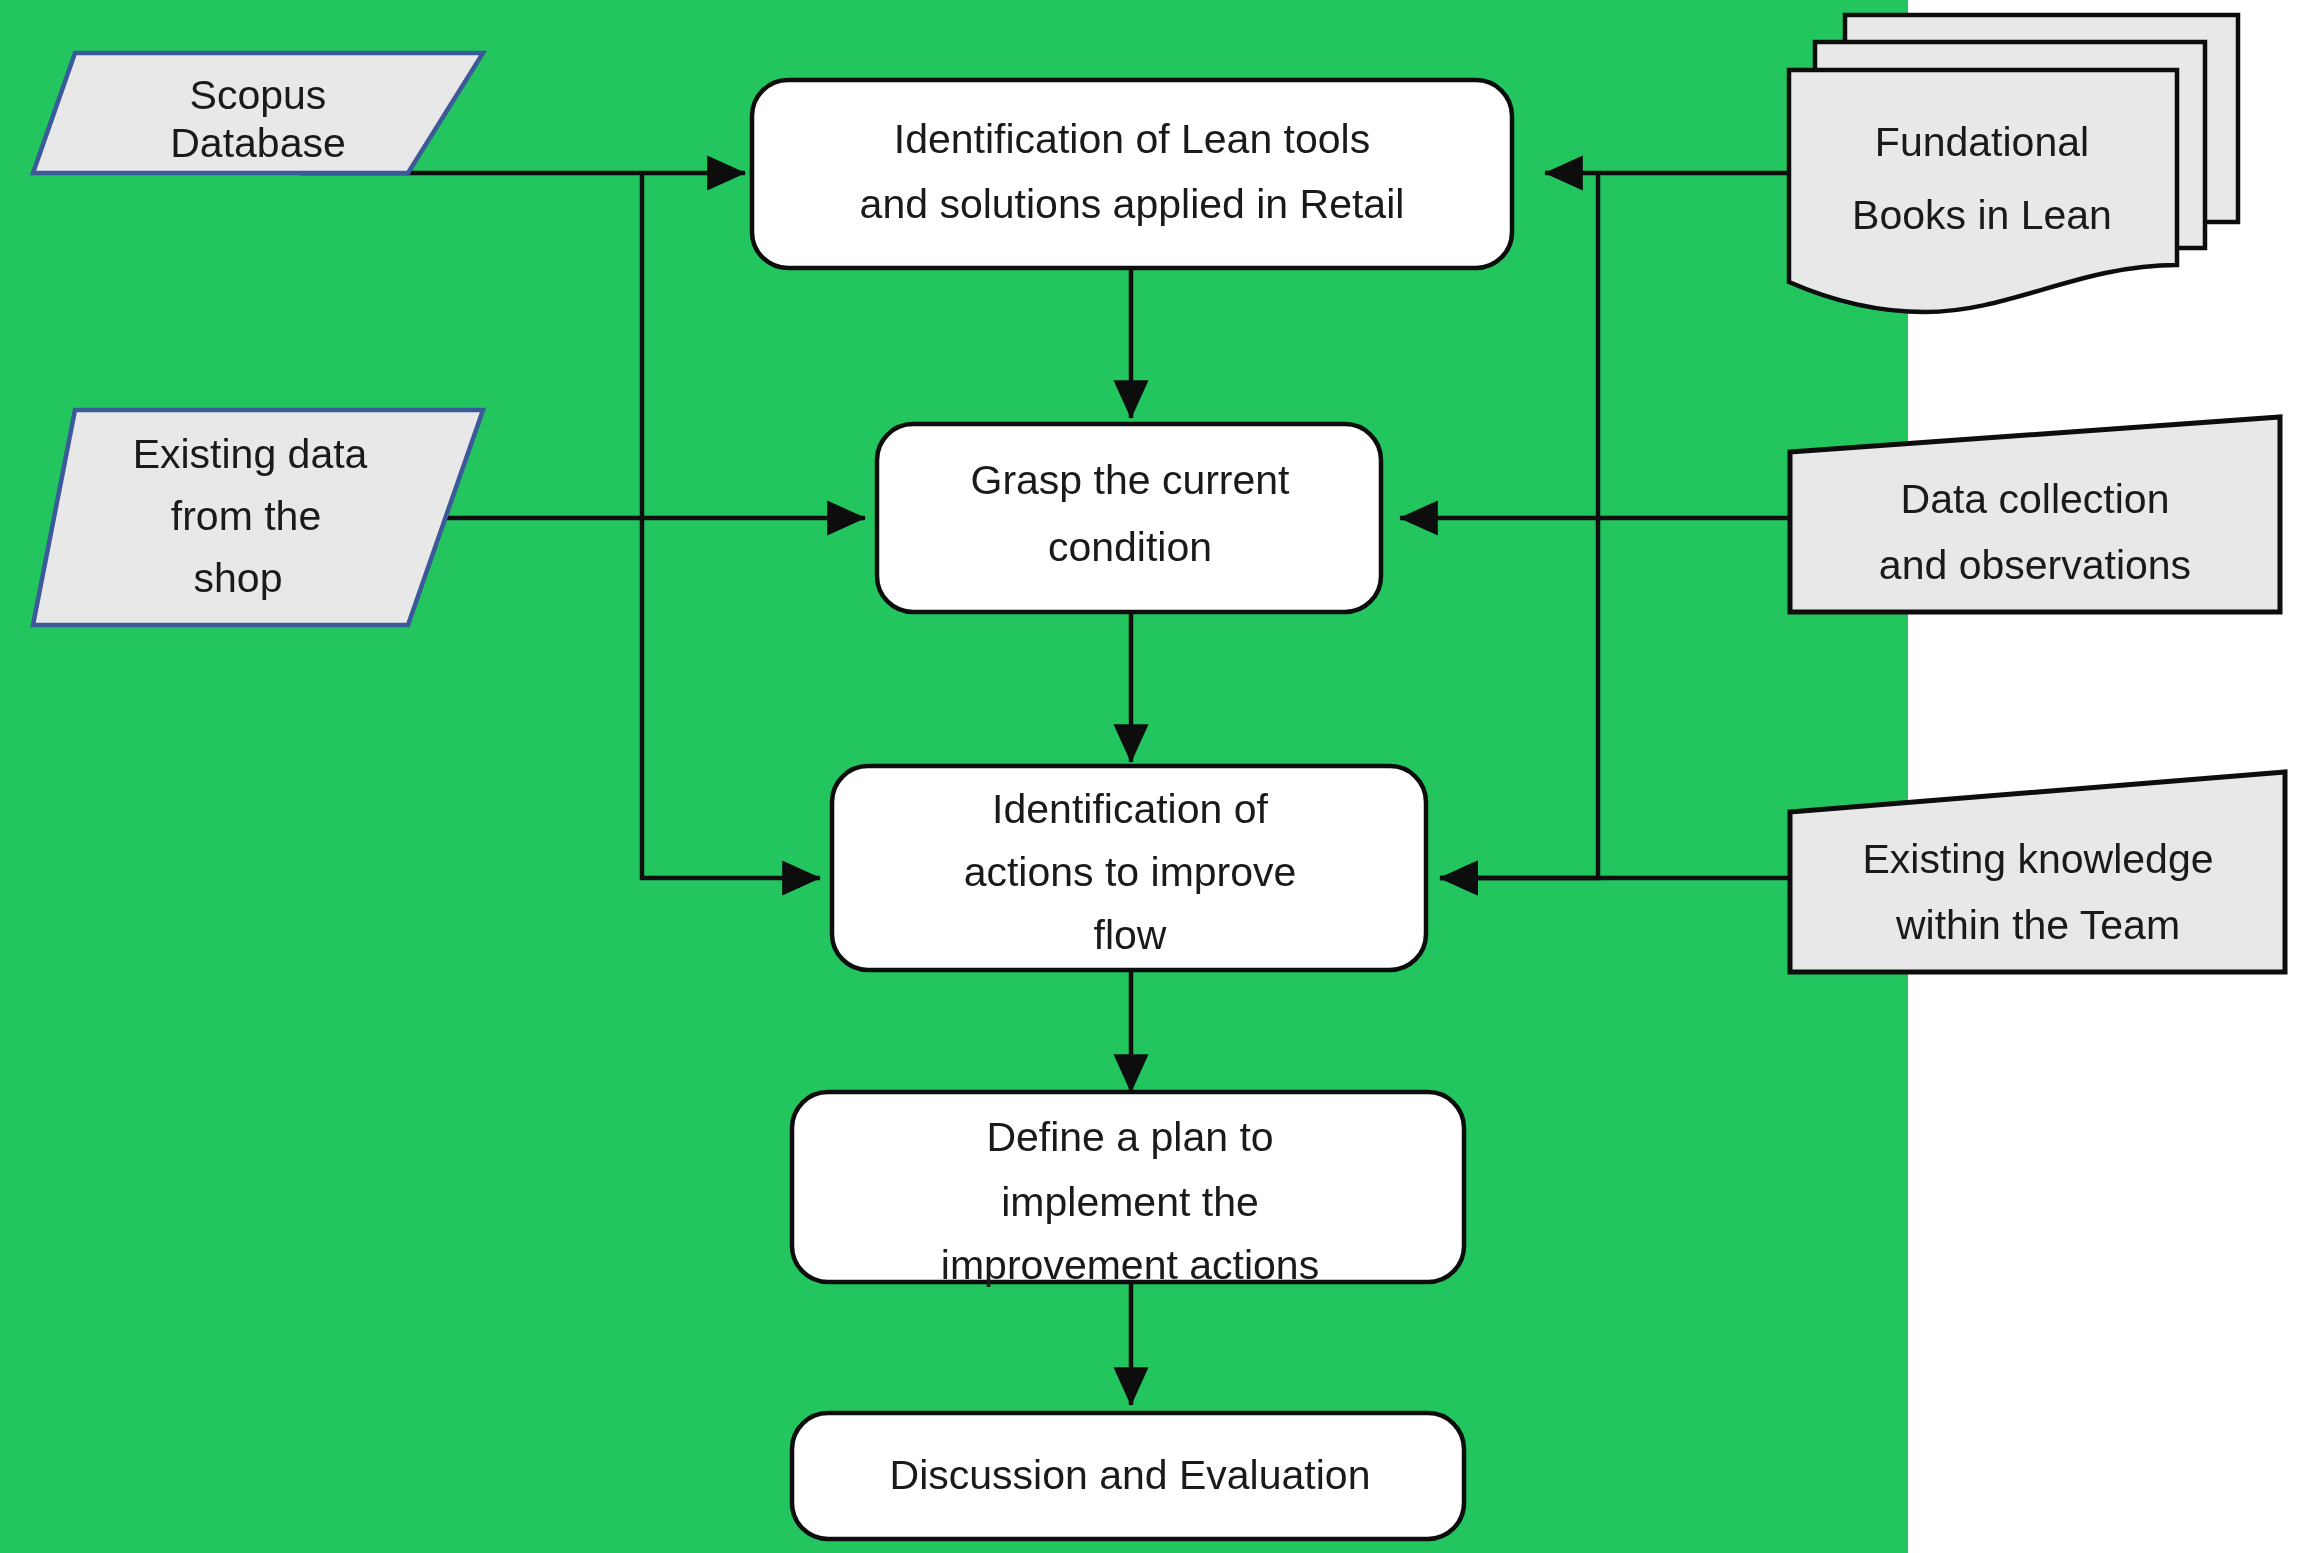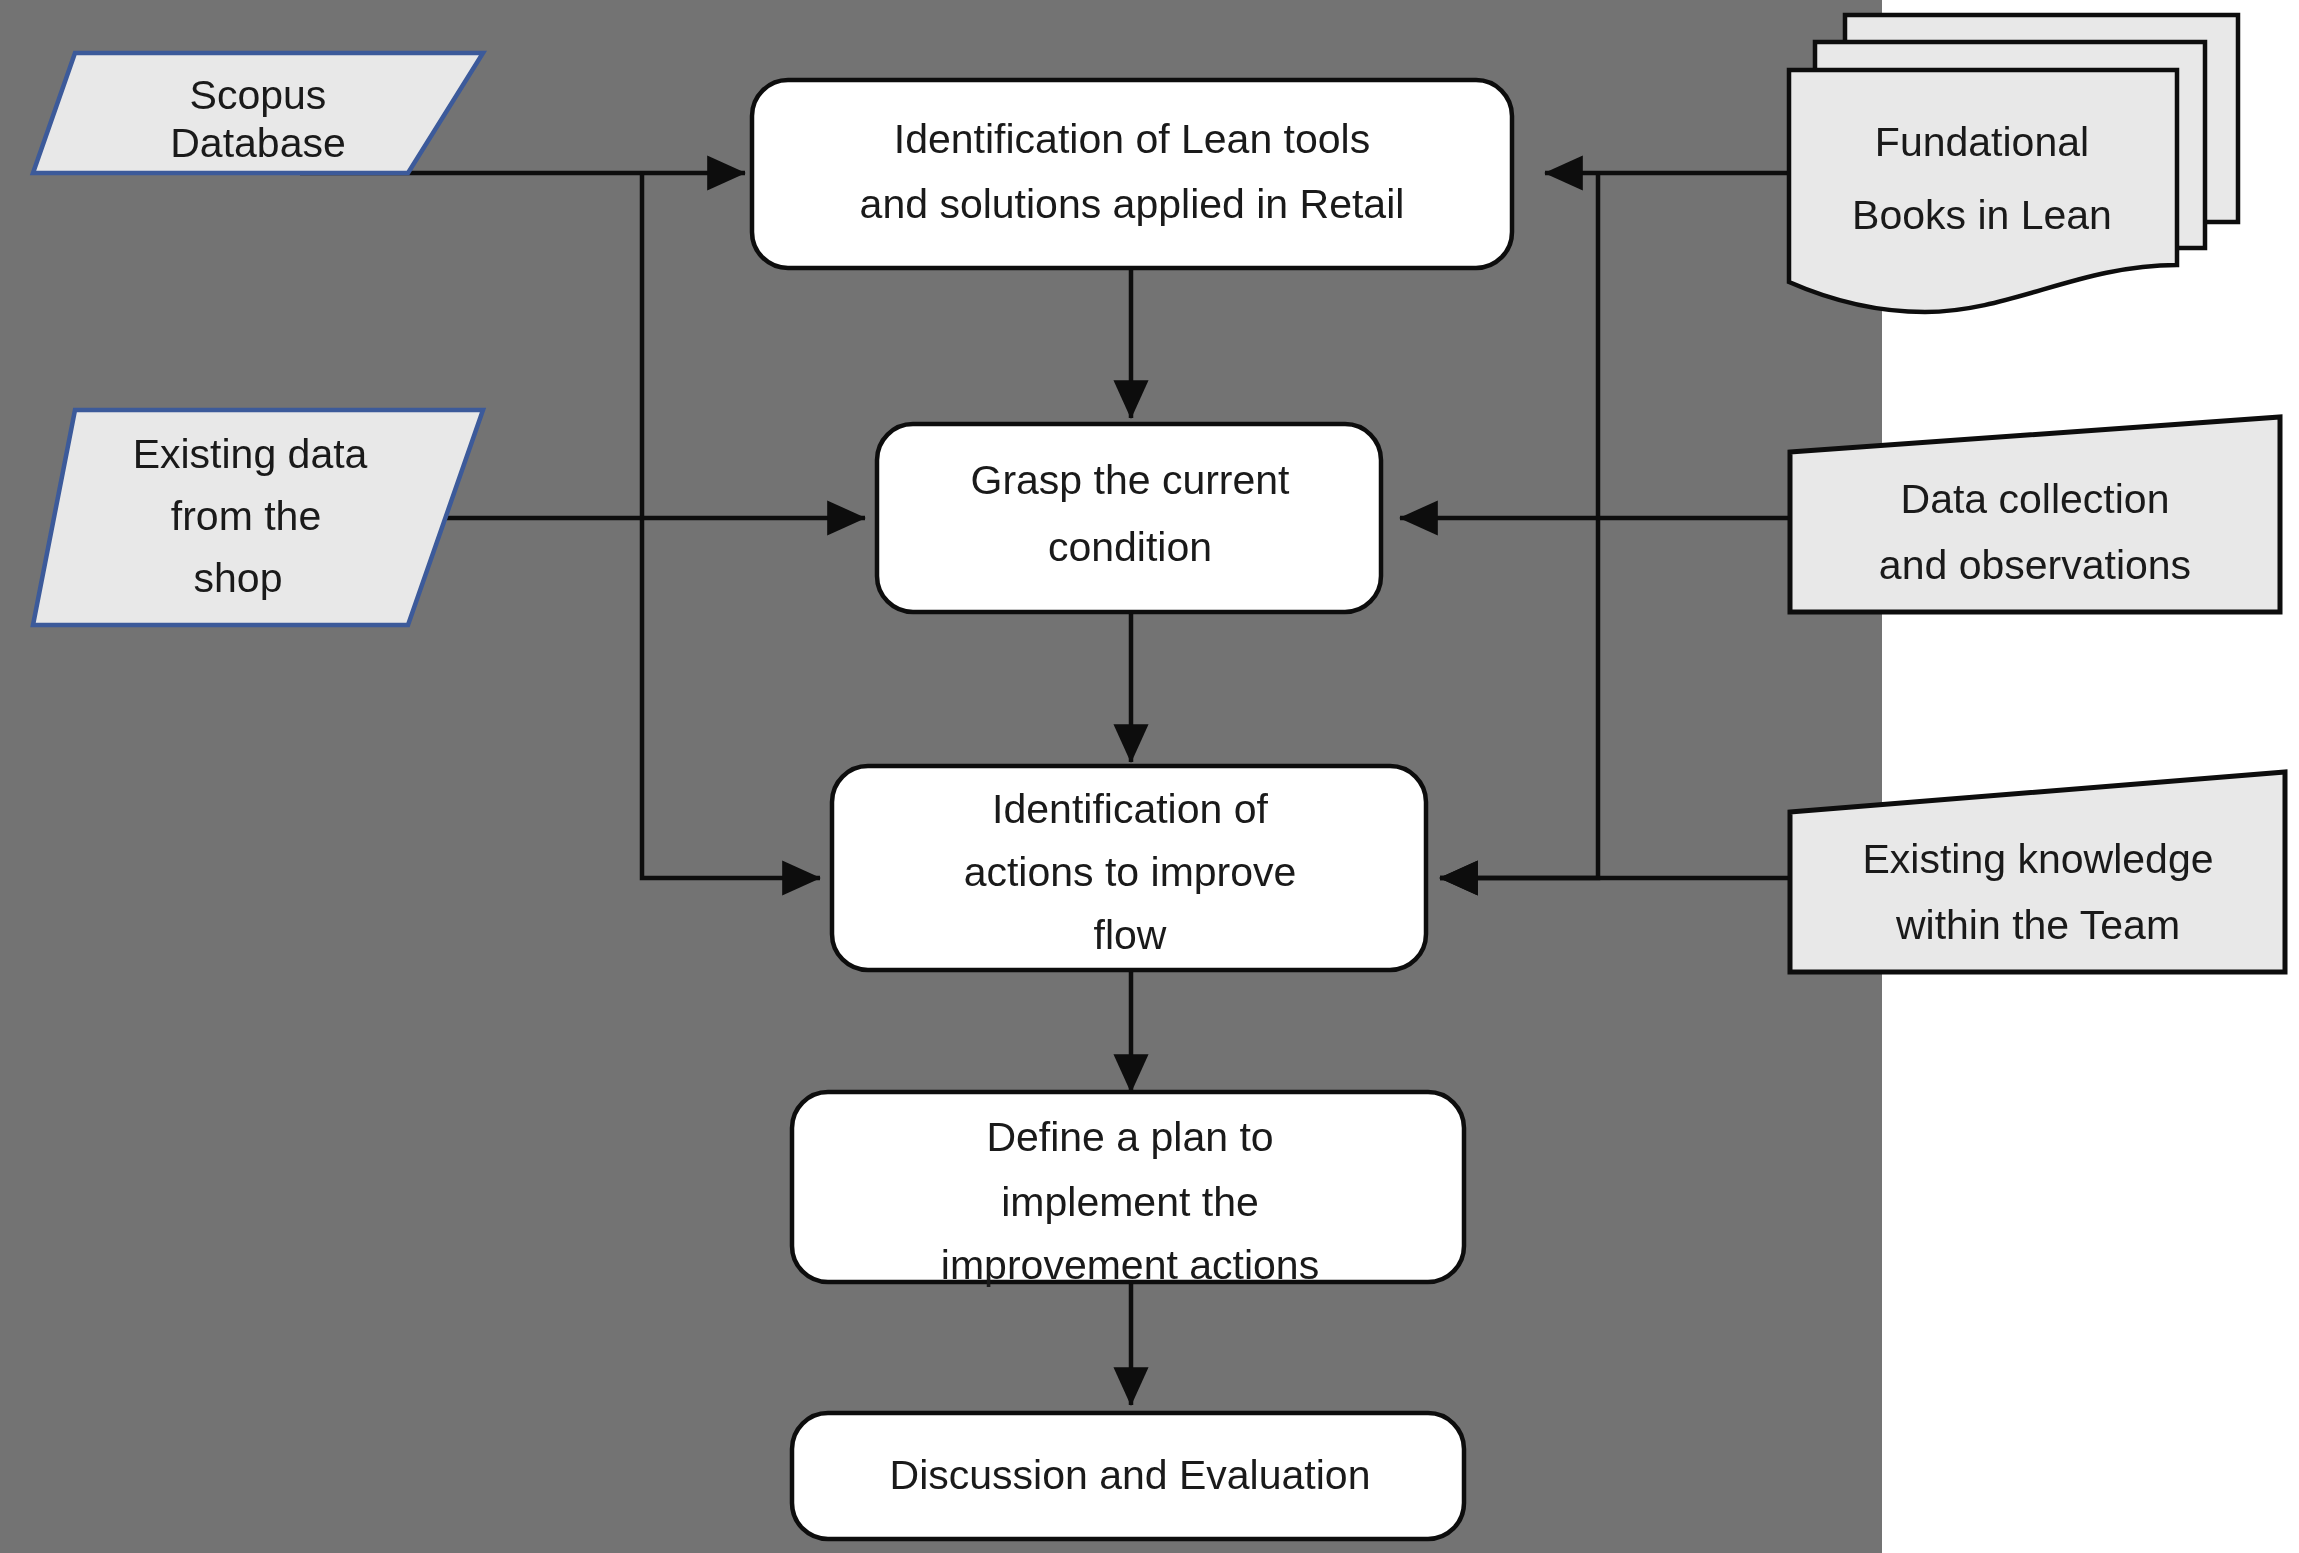--- a/index.html
+++ b/index.html
@@ -11,8 +11,9 @@
     position: relative;
     width: 1882px;
     height: 1553px;
-    background: #737373;
+    background: #22c55e;
     font-family: "Liberation Sans", sans-serif;
+    padding-left: 26px;
   }
   svg.diagram {
     position: absolute;

